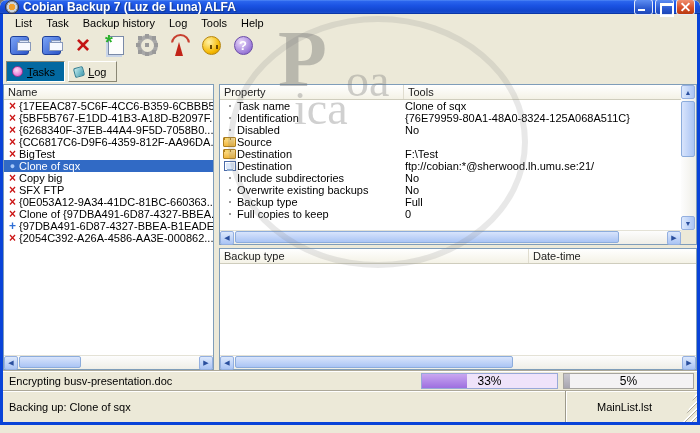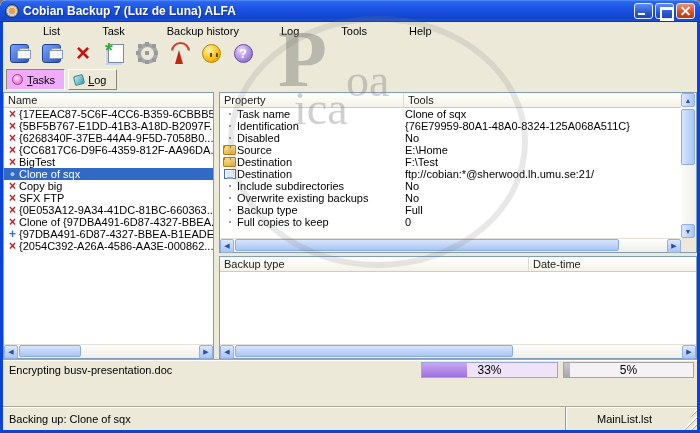--- a/index.html
+++ b/index.html
@@ -8,7 +8,7 @@
        font-family:"Liberation Sans",sans-serif;font-size:11px;color:#000;
        border-radius:6px 6px 0 0;overflow:hidden;}
   
-  .titlebar{height:22px;display:flex;align-items:center;
+  .titlebar{height:14px;display:flex;align-items:center;
     background:linear-gradient(180deg,#5a92f8 0%,#2b66ee 8%,#1a52e2 45%,#1245cc 85%,#1d50cc 100%);
     border-bottom:1px solid #0a36a8;padding:0 5px;border-radius:6px 6px 0 0;}
   .appicon{width:14px;height:14px;border-radius:50%;flex:none;margin-right:4px;

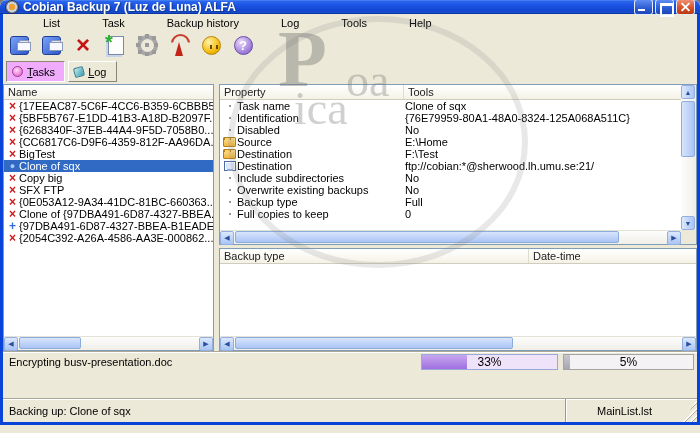--- a/index.html
+++ b/index.html
@@ -30,7 +30,7 @@
     border-bottom:3px solid #0943d8;display:flex;flex-direction:column;background:#ece9d8;}
   
   .menubar{height:17px;display:flex;align-items:center;padding-left:5px;gap:0;}
-  .menu-item{padding:1px 7px;cursor:default;margin-left:28px;}
+  .menu-item{padding:1px 7px;cursor:default;}
   
   .toolbar{height:28px;display:flex;align-items:center;padding-left:3px;gap:6px;}
   .tbtn{width:26px;height:26px;display:flex;align-items:center;justify-content:center;}

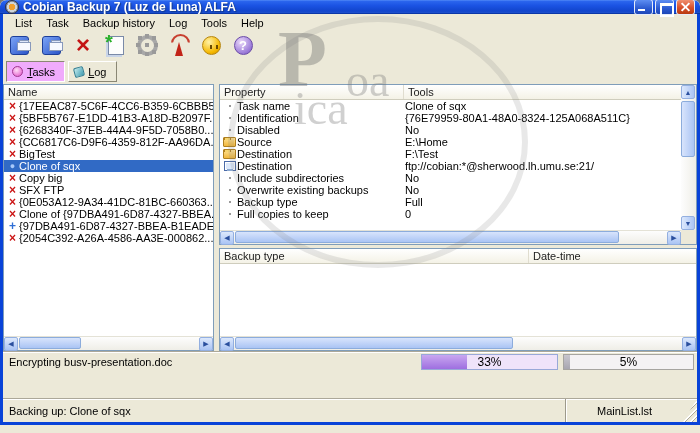--- a/index.html
+++ b/index.html
@@ -59,7 +59,7 @@
   .tabrow{height:25px;display:flex;align-items:center;padding-left:3px;gap:3px;}
   .tab{height:21px;display:inline-flex;align-items:center;gap:4px;padding:0 9px 0 5px;
     border:1px solid;border-color:#fff #8a8774 #8a8774 #fff;background:#ece9d8;cursor:default;}
-  .tab.sel{border-color:#8a8774 #fff #fff #8a8774;background:#f0abfc;}
+  .tab.sel{border-color:#8a8774 #fff #fff #8a8774;background:#0369a1;}
   .tablabel::first-letter{text-decoration:underline;}
   .tabico{display:inline-block;flex:none;}
   .ic-tasks{width:11px;height:11px;border-radius:50%;border:1px solid #a03890;

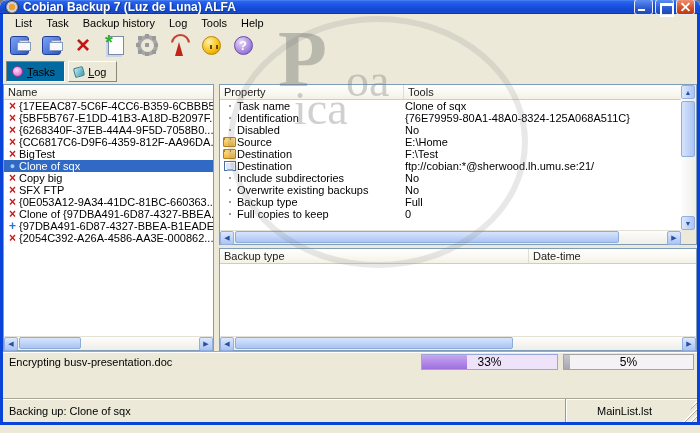--- a/index.html
+++ b/index.html
@@ -282,7 +282,6 @@
               <div class="prow">
                 <span class="pi pi-folder"></span>
                 <span class="pname">Source</span>
-                <span class="pval">E:\Home</span>
               </div>
               <div class="prow">
                 <span class="pi pi-folder"></span>

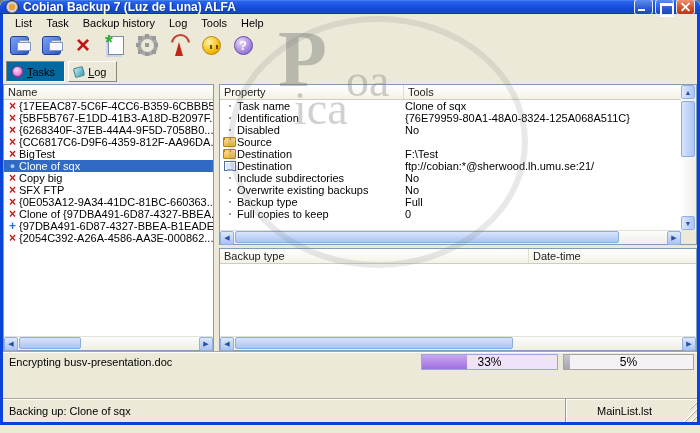--- a/index.html
+++ b/index.html
@@ -115,8 +115,8 @@
   .pbar2{width:131px;margin-right:3px;border:1px solid #a6a4a0;background:#f4f2f4;}
   .pbar2 .pfill{position:absolute;left:0;top:0;bottom:0;background:linear-gradient(#c8c6ce,#a8a6b0);}
   .plabel{position:relative;z-index:1;font-size:12px;}
-  .statusbar{height:24px;flex:none;display:flex;align-items:center;border-top:1px solid #aca899;
-    box-shadow:inset 0 1px 0 #fff;margin-top:27px;}
+  .statusbar{height:32px;flex:none;display:flex;align-items:center;border-top:1px solid #aca899;
+    box-shadow:inset 0 1px 0 #fff;}
   .st-text{flex:1;padding-left:6px;overflow:hidden;white-space:nowrap;}
   .st-field{flex:none;height:100%;display:flex;align-items:center;justify-content:center;
     border-left:1px solid #9d9a8b;box-shadow:inset 1px 0 0 #fff;}

